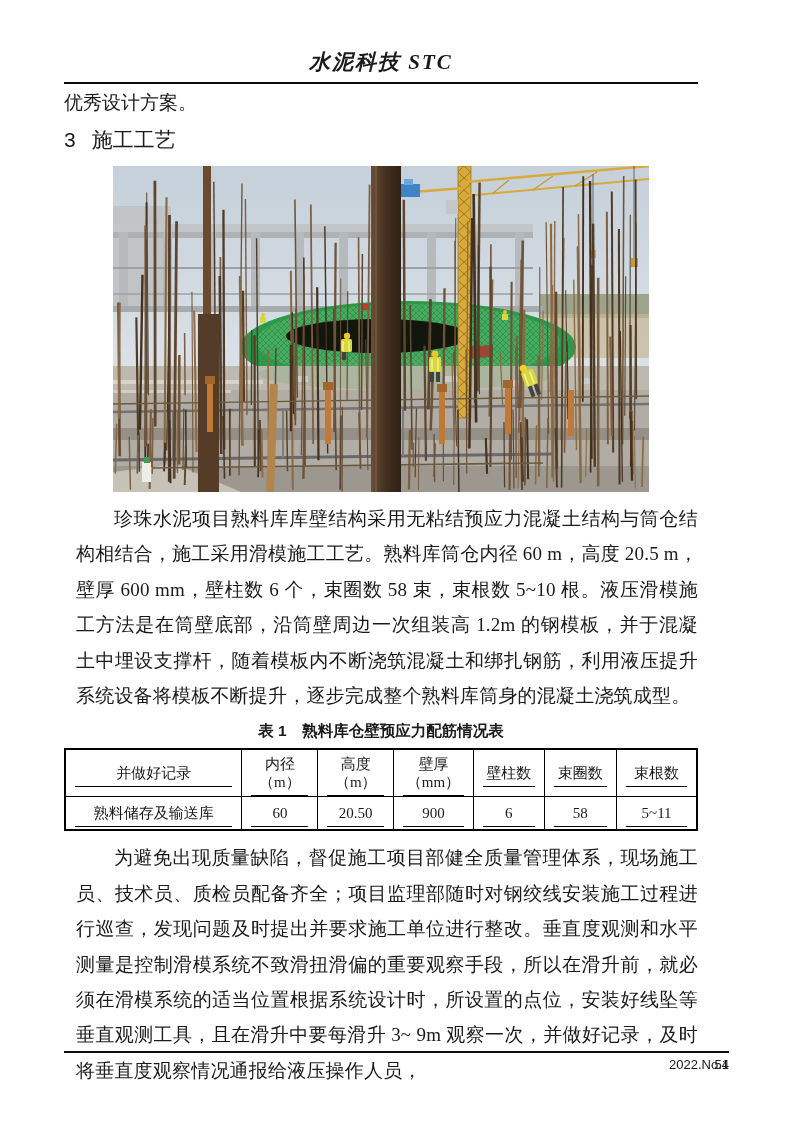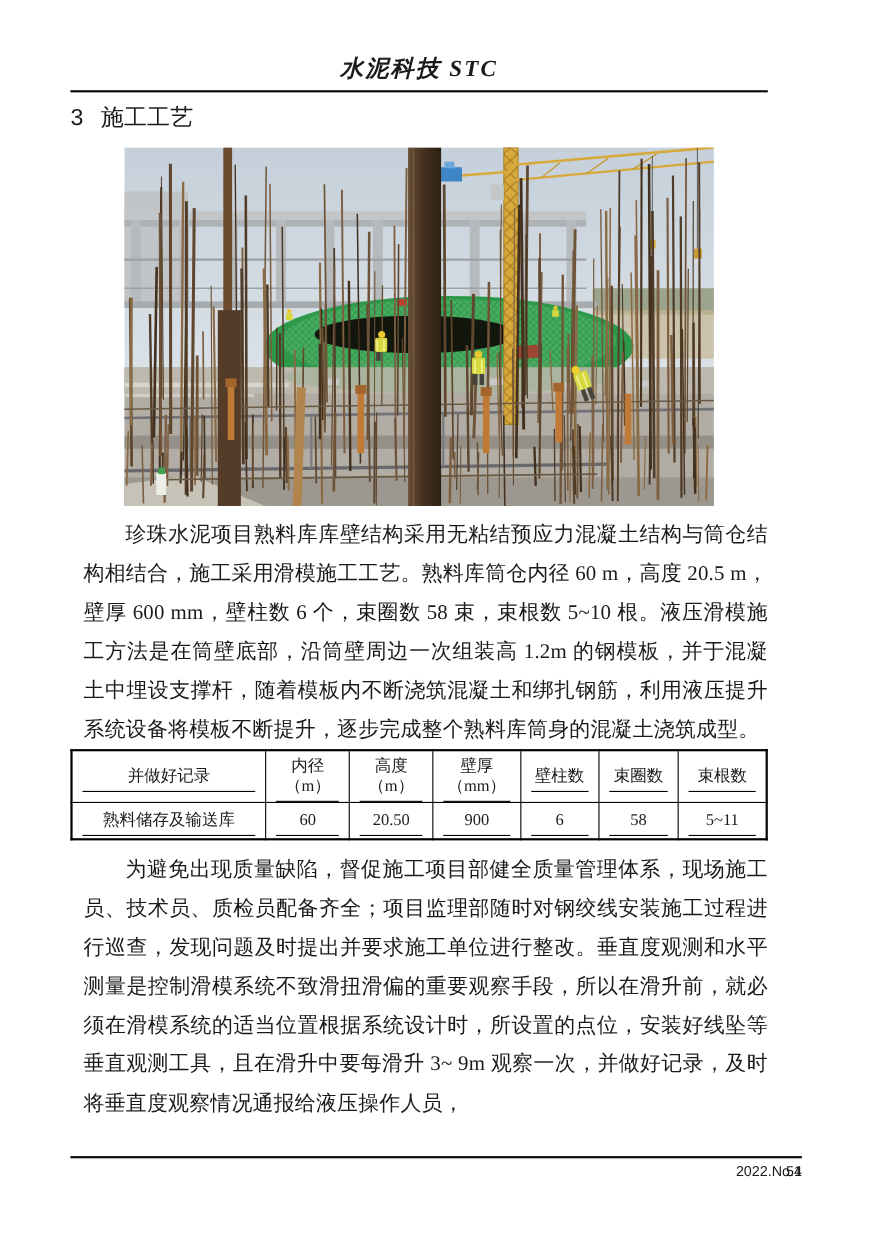--- a/index.html
+++ b/index.html
@@ -53,6 +53,7 @@
     <div class="header-rule"></div>
   </div>
 
+  <p class="intro">优秀设计方案。</p>
 
   <h2 class="section-heading"><span class="num">3</span><span>施工工艺</span></h2>
 

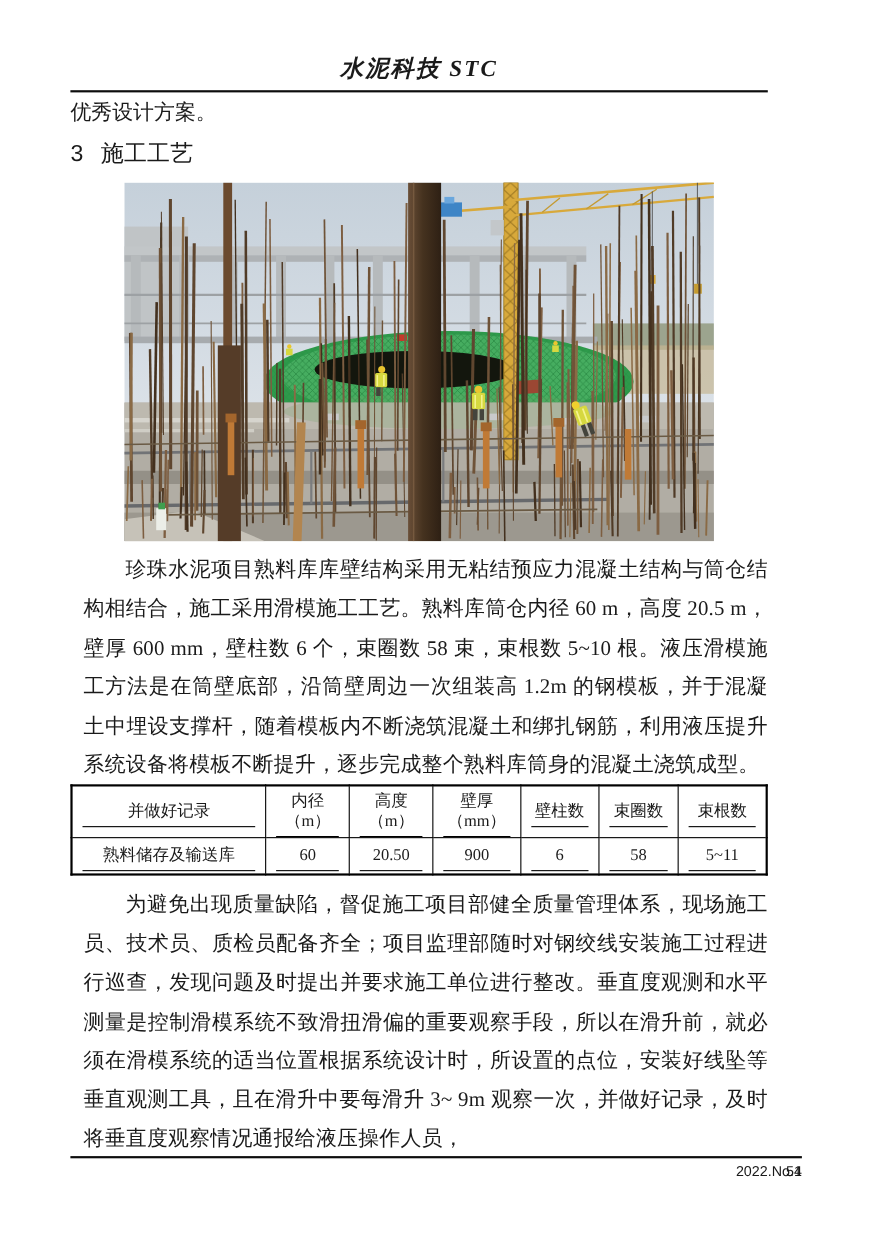--- a/index.html
+++ b/index.html
@@ -392,6 +392,7 @@
 
   <p class="body-par">珍珠水泥项目熟料库库壁结构采用无粘结预应力混凝土结构与筒仓结构相结合，施工采用滑模施工工艺。熟料库筒仓内径 60 m，高度 20.5 m，壁厚 600 mm，壁柱数 6 个，束圈数 58 束，束根数 5~10 根。液压滑模施工方法是在筒壁底部，沿筒壁周边一次组装高 1.2m 的钢模板，并于混凝土中埋设支撑杆，随着模板内不断浇筑混凝土和绑扎钢筋，利用液压提升系统设备将模板不断提升，逐步完成整个熟料库筒身的混凝土浇筑成型。</p>
 
+  <div class="table-caption">表 1　熟料库仓壁预应力配筋情况表</div>
 
   <table class="data">
     <colgroup>

